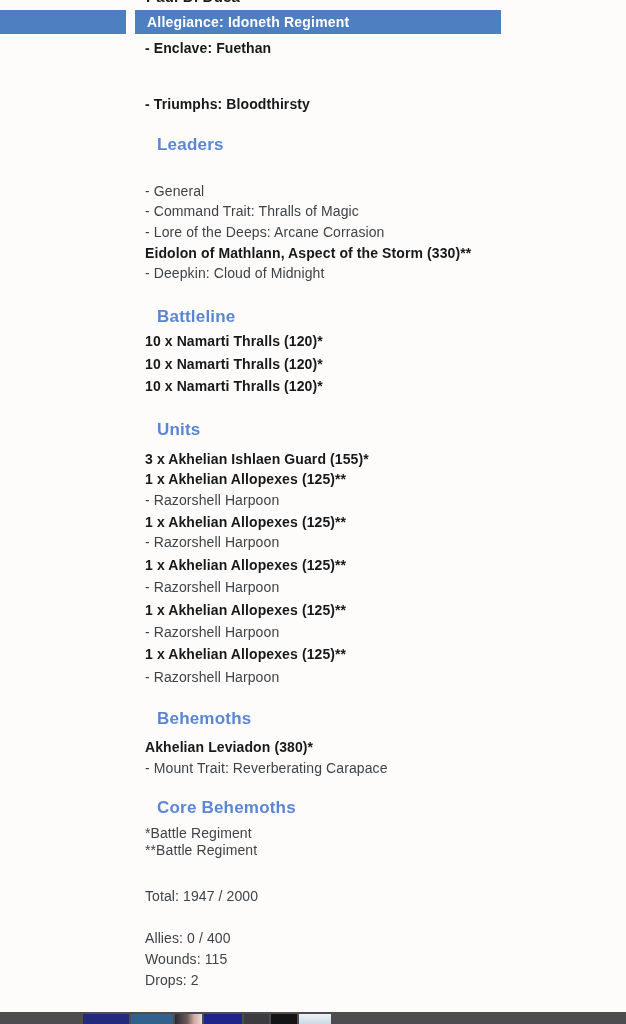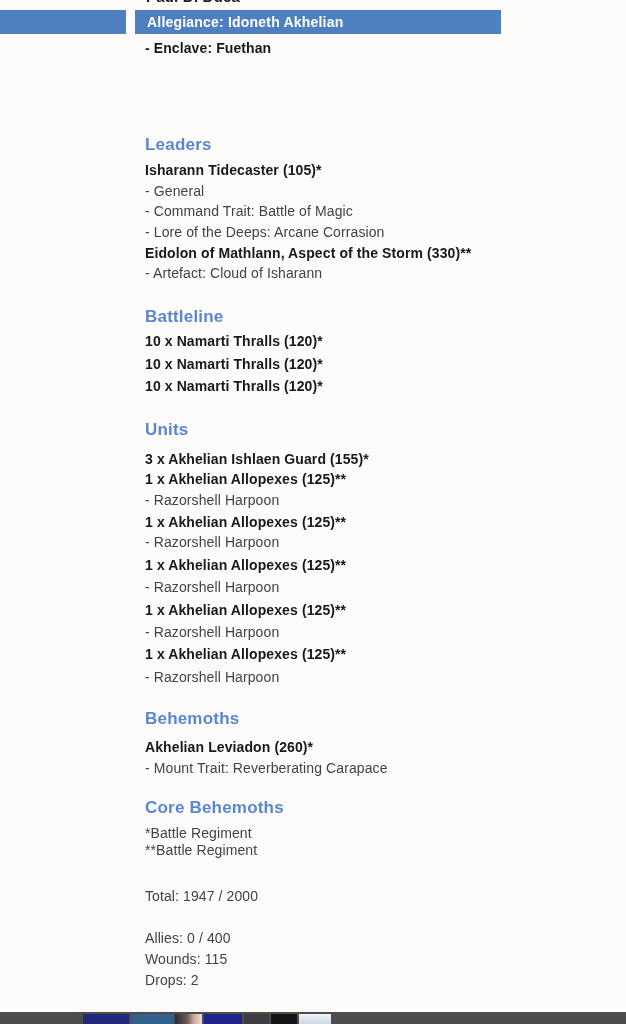--- a/index.html
+++ b/index.html
@@ -52,7 +52,7 @@
 
   <div class="banner-fragment"></div>
 
-  <div class="banner">Allegiance: Idoneth Akhelian</div>
+  <div class="banner">Allegiance: Idoneth Regiment</div>
 
   <div class="lnb" style="top:38px">- Enclave: Fuethan</div>
 

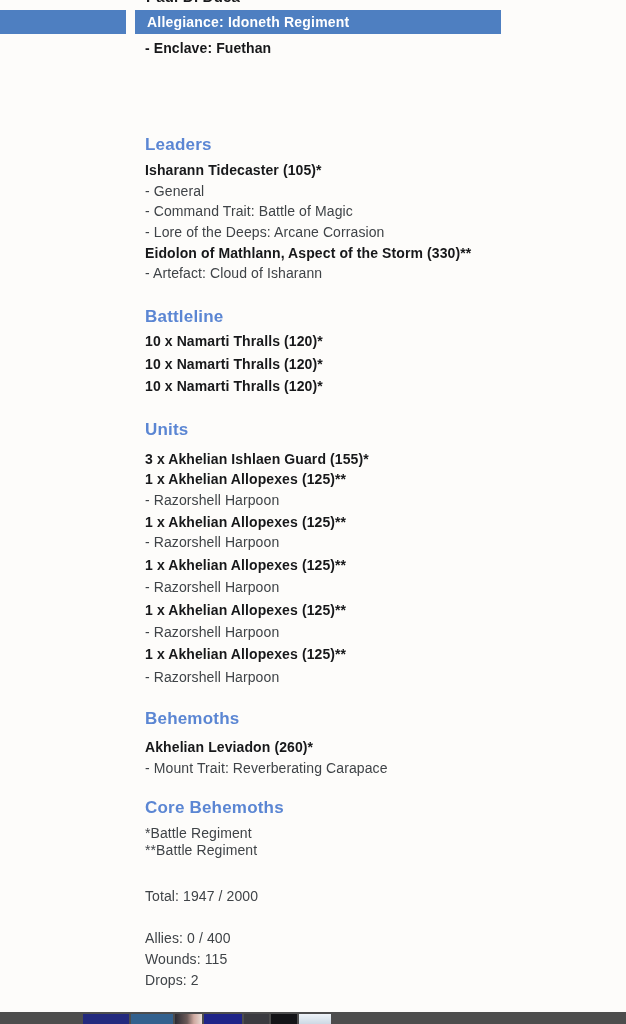--- a/index.html
+++ b/index.html
@@ -55,6 +55,7 @@
   <div class="banner">Allegiance: Idoneth Regiment</div>
 
   <div class="lnb" style="top:38px">- Enclave: Fuethan</div>
+  <div class="lnb" style="top:94px">- Triumphs: Bloodthirsty</div>
 
   <div class="hd" style="top:134px">Leaders</div>
   <div class="lnb" style="top:160px">Isharann Tidecaster (105)*</div>

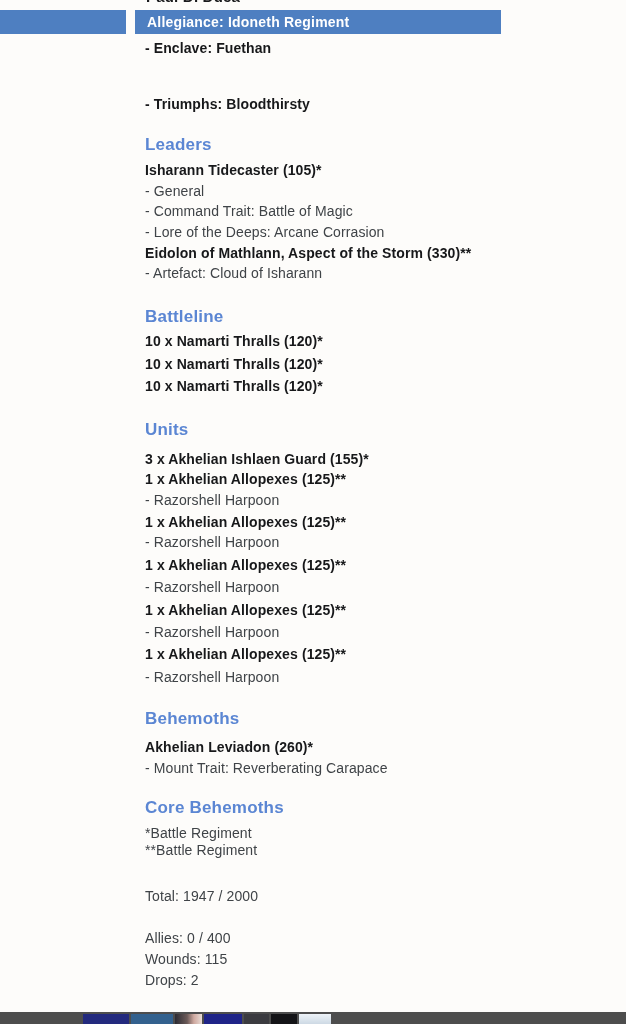--- a/index.html
+++ b/index.html
@@ -29,7 +29,7 @@
   }
   .ln  { font-size:14px; color:#3f4347; font-weight:400; letter-spacing:.1px; }
   .lnb { font-size:14px; color:#17181a; font-weight:700; letter-spacing:.1px; }
-  .hd  { font-size:17px; color:#5b86d3; font-weight:700; letter-spacing:.2px; }
+  .hd  { font-size:17px; color:#5b86d3; font-weight:700; letter-spacing:.2px;margin-left:12px; }
   .filmstrip {
     position:absolute; left:0; top:1012px; width:626px; height:12px;
     background:#4d4d4d;

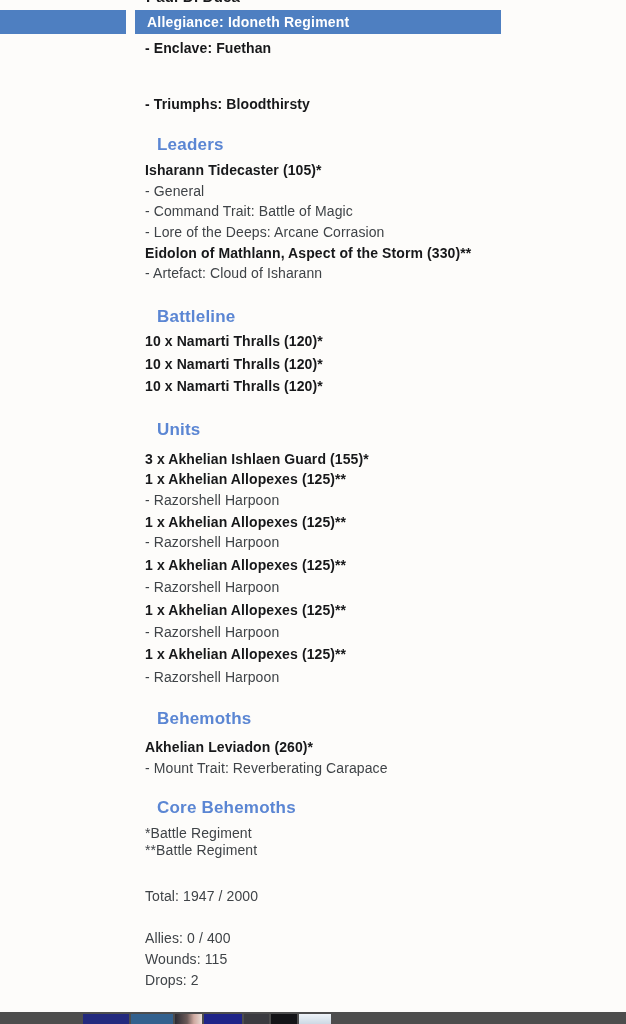--- a/index.html
+++ b/index.html
@@ -58,7 +58,6 @@
   <div class="lnb" style="top:94px">- Triumphs: Bloodthirsty</div>
 
   <div class="hd" style="top:134px">Leaders</div>
-  <div class="lnb" style="top:160px">Isharann Tidecaster (105)*</div>
   <div class="ln" style="top:181px">- General</div>
   <div class="ln" style="top:201px">- Command Trait: Battle of Magic</div>
   <div class="ln" style="top:222px">- Lore of the Deeps: Arcane Corrasion</div>

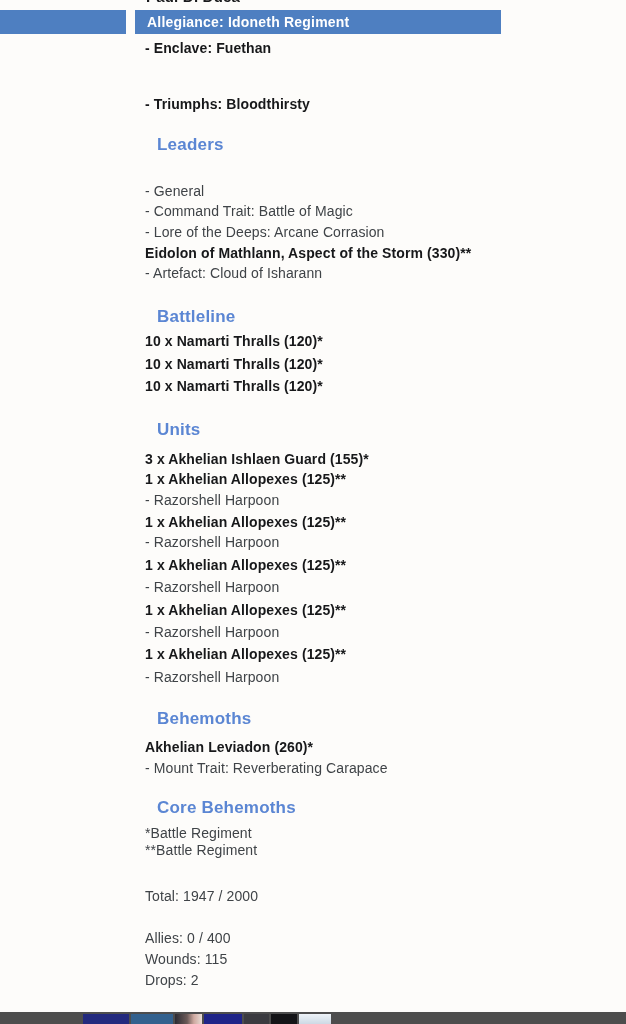--- a/index.html
+++ b/index.html
@@ -59,7 +59,7 @@
 
   <div class="hd" style="top:134px">Leaders</div>
   <div class="ln" style="top:181px">- General</div>
-  <div class="ln" style="top:201px">- Command Trait: Battle of Magic</div>
+  <div class="ln" style="top:201px">- Command Trait: Thralls of Magic</div>
   <div class="ln" style="top:222px">- Lore of the Deeps: Arcane Corrasion</div>
   <div class="lnb" style="top:243px">Eidolon of Mathlann, Aspect of the Storm (330)**</div>
   <div class="ln" style="top:263px">- Artefact: Cloud of Isharann</div>

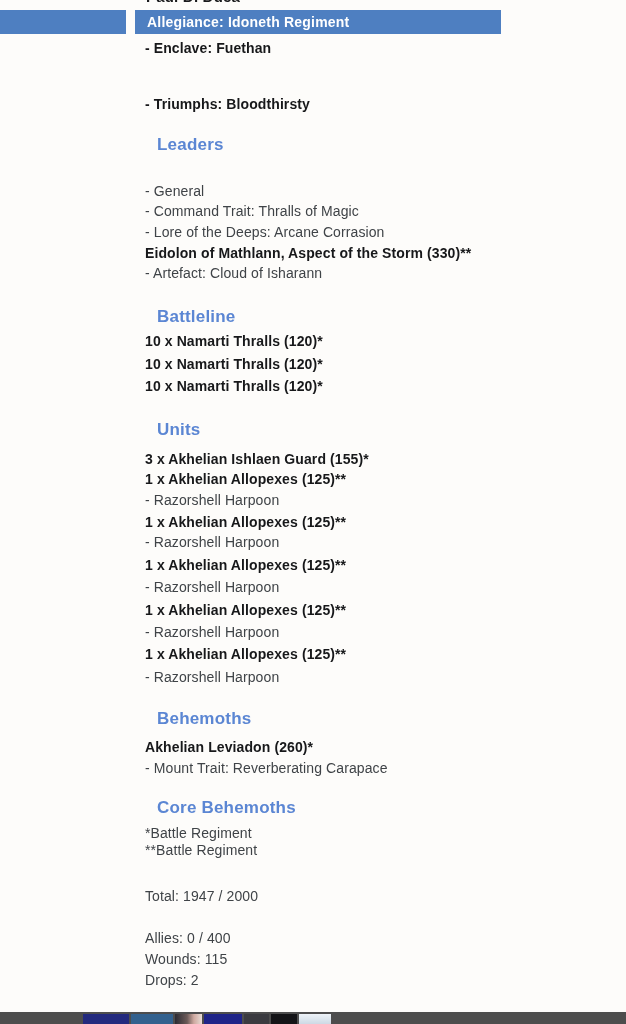--- a/index.html
+++ b/index.html
@@ -62,7 +62,7 @@
   <div class="ln" style="top:201px">- Command Trait: Thralls of Magic</div>
   <div class="ln" style="top:222px">- Lore of the Deeps: Arcane Corrasion</div>
   <div class="lnb" style="top:243px">Eidolon of Mathlann, Aspect of the Storm (330)**</div>
-  <div class="ln" style="top:263px">- Artefact: Cloud of Isharann</div>
+  <div class="ln" style="top:263px">- Deepkin: Cloud of Midnight</div>
 
   <div class="hd" style="top:306px">Battleline</div>
   <div class="lnb" style="top:331px">10 x Namarti Thralls (120)*</div>

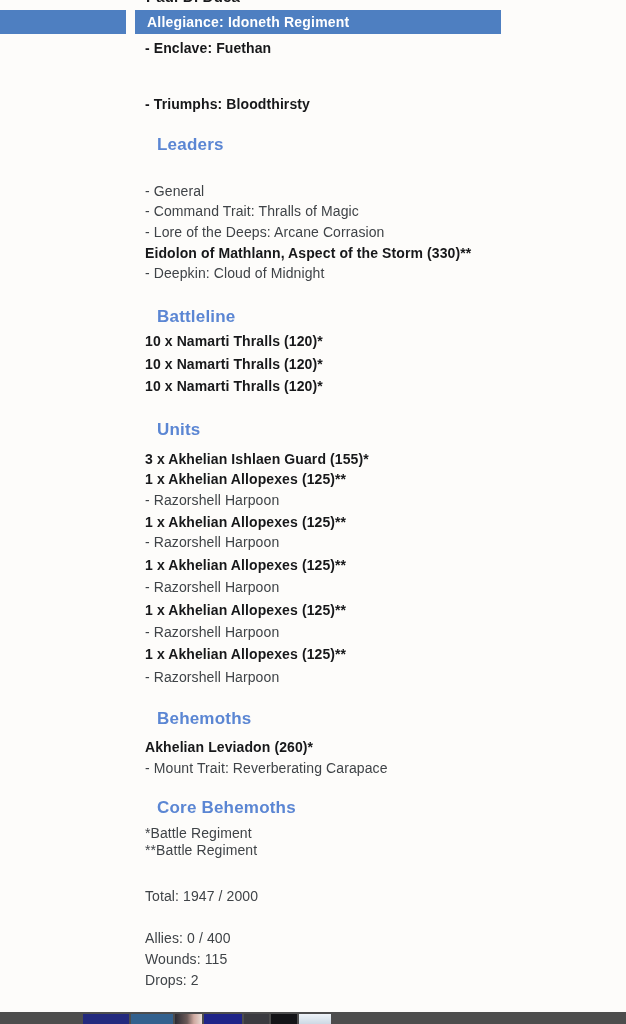--- a/index.html
+++ b/index.html
@@ -83,7 +83,7 @@
   <div class="ln" style="top:667px">- Razorshell Harpoon</div>
 
   <div class="hd" style="top:708px">Behemoths</div>
-  <div class="lnb" style="top:737px">Akhelian Leviadon (260)*</div>
+  <div class="lnb" style="top:737px">Akhelian Leviadon (380)*</div>
   <div class="ln" style="top:758px">- Mount Trait: Reverberating Carapace</div>
 
   <div class="hd" style="top:797px">Core Behemoths</div>

